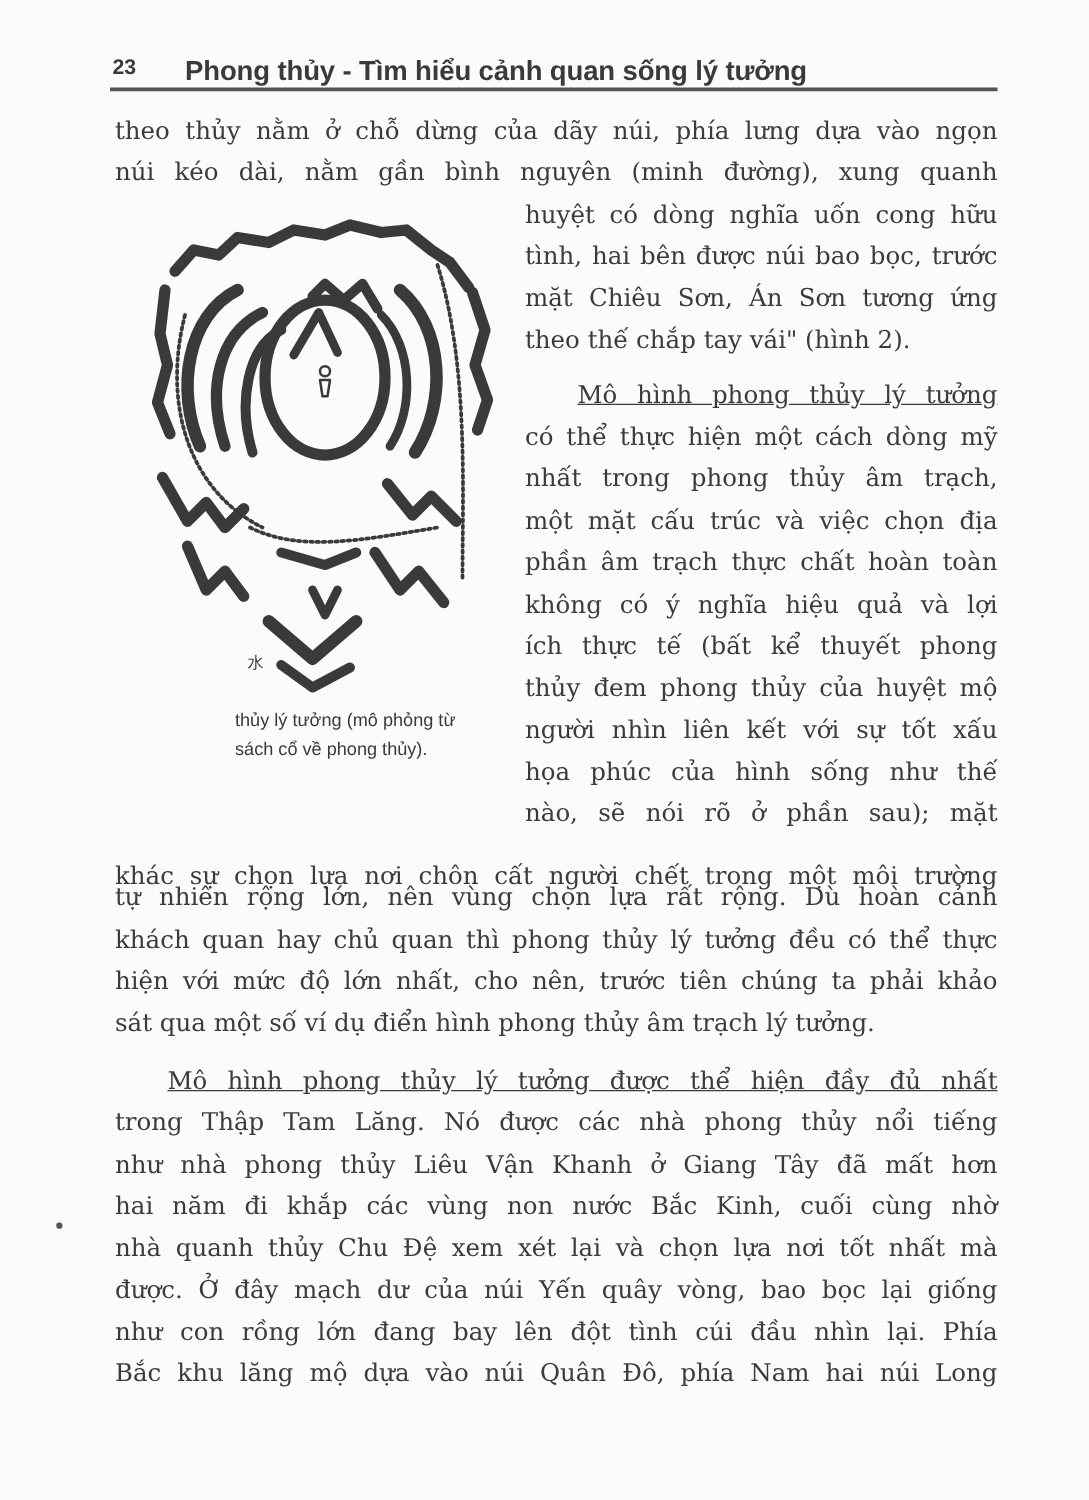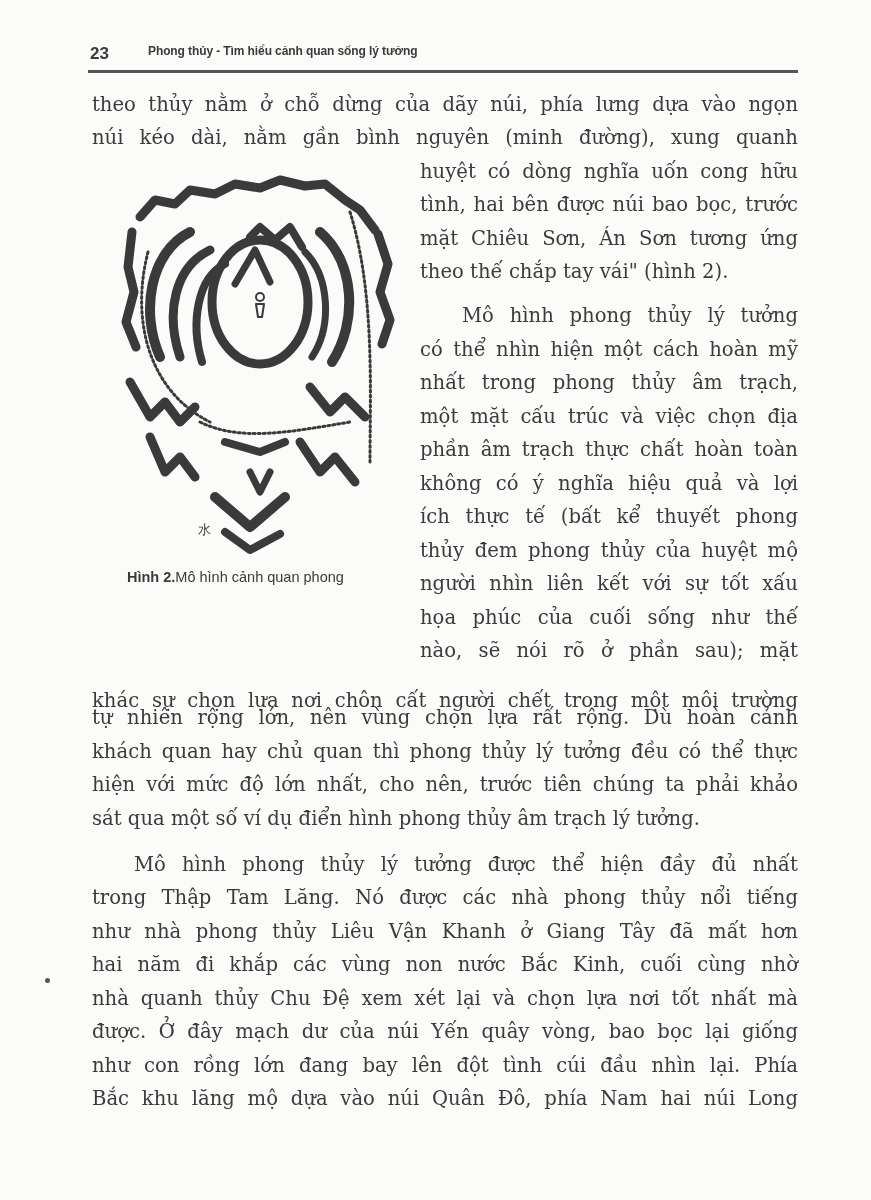--- a/index.html
+++ b/index.html
@@ -21,7 +21,7 @@
     .running-title {
       position: absolute; left: 60px; top: 4px;
       font-family: "Liberation Sans", sans-serif; font-weight: bold;
-      font-size: 12px; color: #3a3a3a; letter-spacing: -0.1px;
+      font-size: 22px; color: #3a3a3a; letter-spacing: -0.1px;
     }
     .header-rule {
       position: absolute; left: 0; top: 30px; width: 710px; height: 3px;

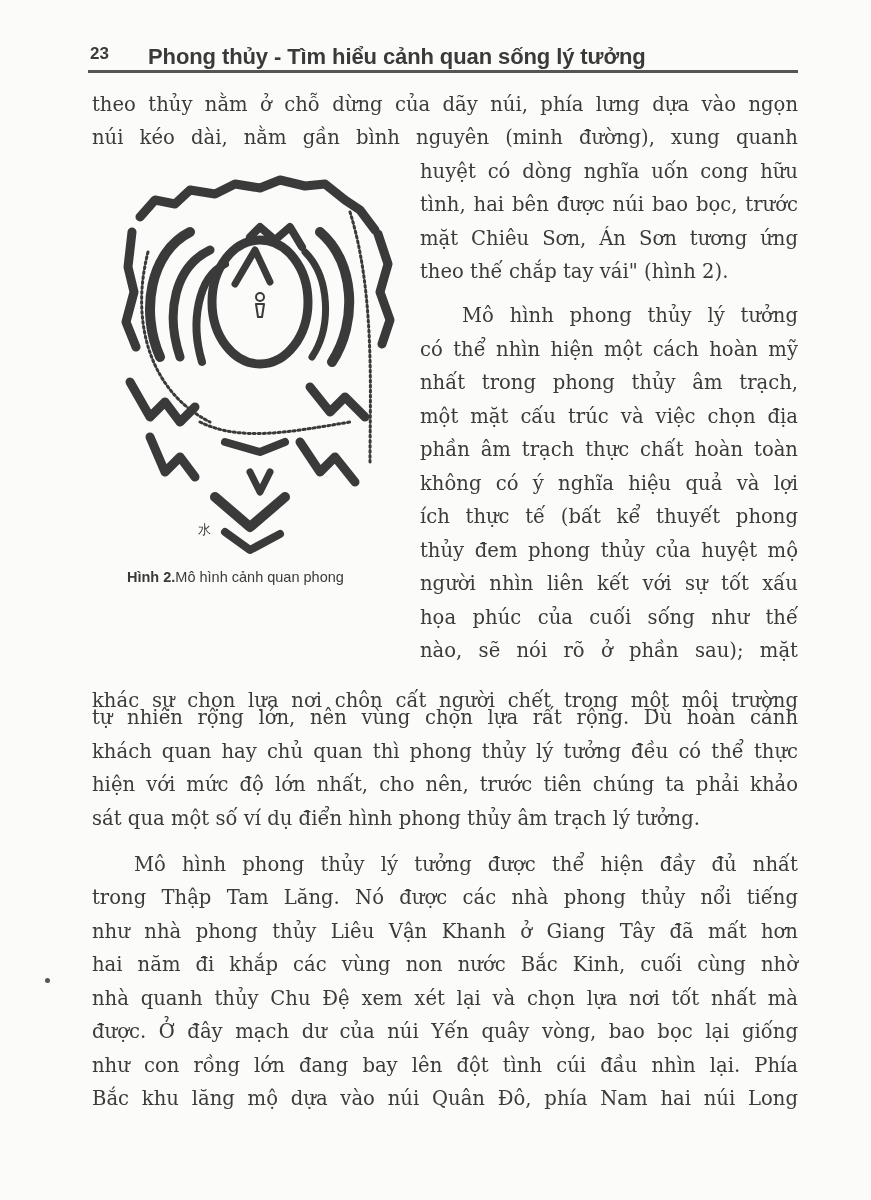--- a/index.html
+++ b/index.html
@@ -36,7 +36,7 @@
     .line { position: absolute; height: 33px; display: block; }
     .full { left: 92px; width: 706px; }
     .right { left: 420px; width: 378px; }
-    .indent { padding-left: 42px; box-sizing: border-box; }
+    .indent { padding-left: 42px; box-sizing: border-box; text-decoration: underline; }
     .last { text-align-last: left; }
     .figure {
       position: absolute; left: 120px; top: 172px; width: 275px; height: 385px;

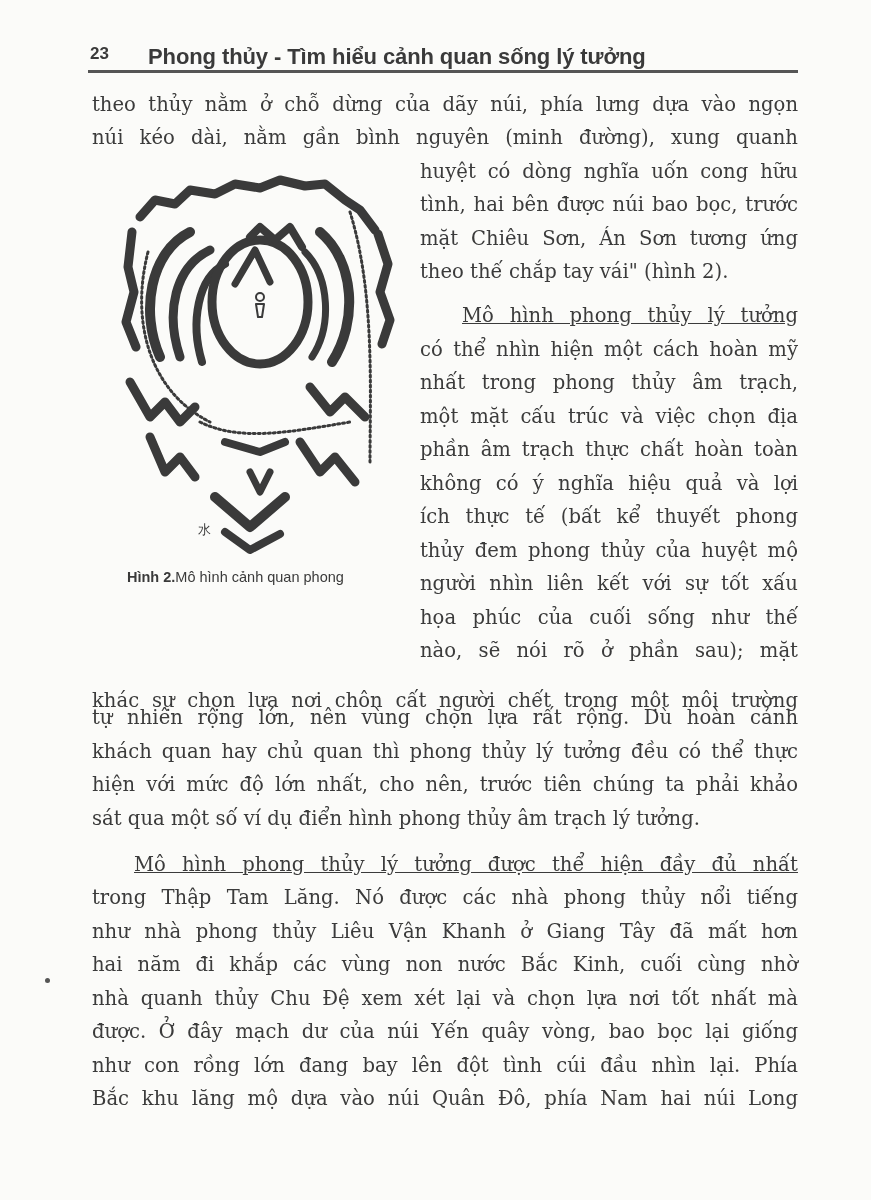--- a/index.html
+++ b/index.html
@@ -119,7 +119,7 @@
 
 <div class="body-text">
   <span class="line right indent" style="top:299px">Mô hình phong thủy lý tưởng</span>
-  <span class="line right" style="top:333px">có thể nhìn hiện một cách hoàn mỹ</span>
+  <span class="line right" style="top:333px">có thể thực hiện một cách dòng mỹ</span>
   <span class="line right" style="top:366px">nhất trong phong thủy âm trạch,</span>
   <span class="line right" style="top:400px">một mặt cấu trúc và việc chọn địa</span>
   <span class="line right" style="top:433px">phần âm trạch thực chất hoàn toàn</span>

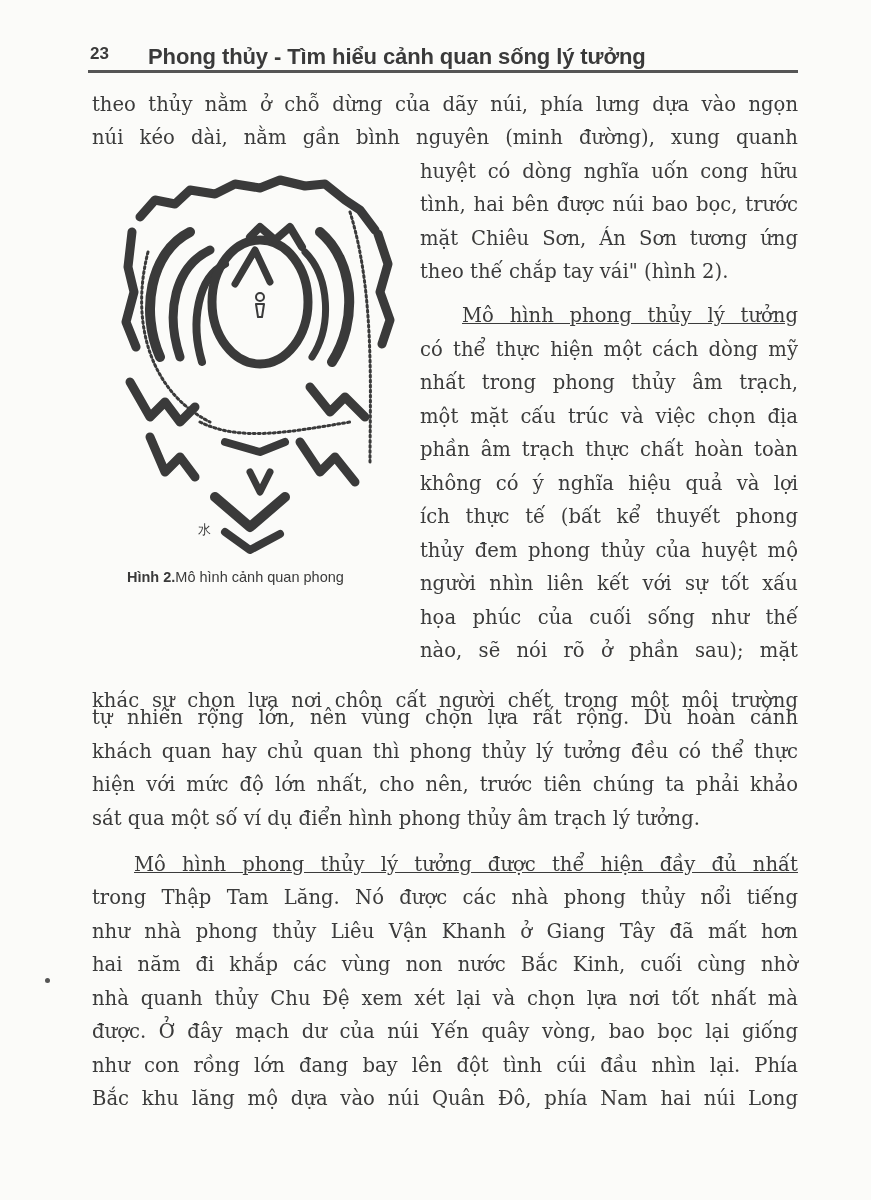--- a/index.html
+++ b/index.html
@@ -101,9 +101,6 @@
 </div>
 
 <div class="caption">
-  <span class="cap-line">
-    <span class="cap-label">Hình 2.</span><span>Mô hình cảnh quan phong</span>
-  </span>
 </div>
 
 <div class="speck"></div>

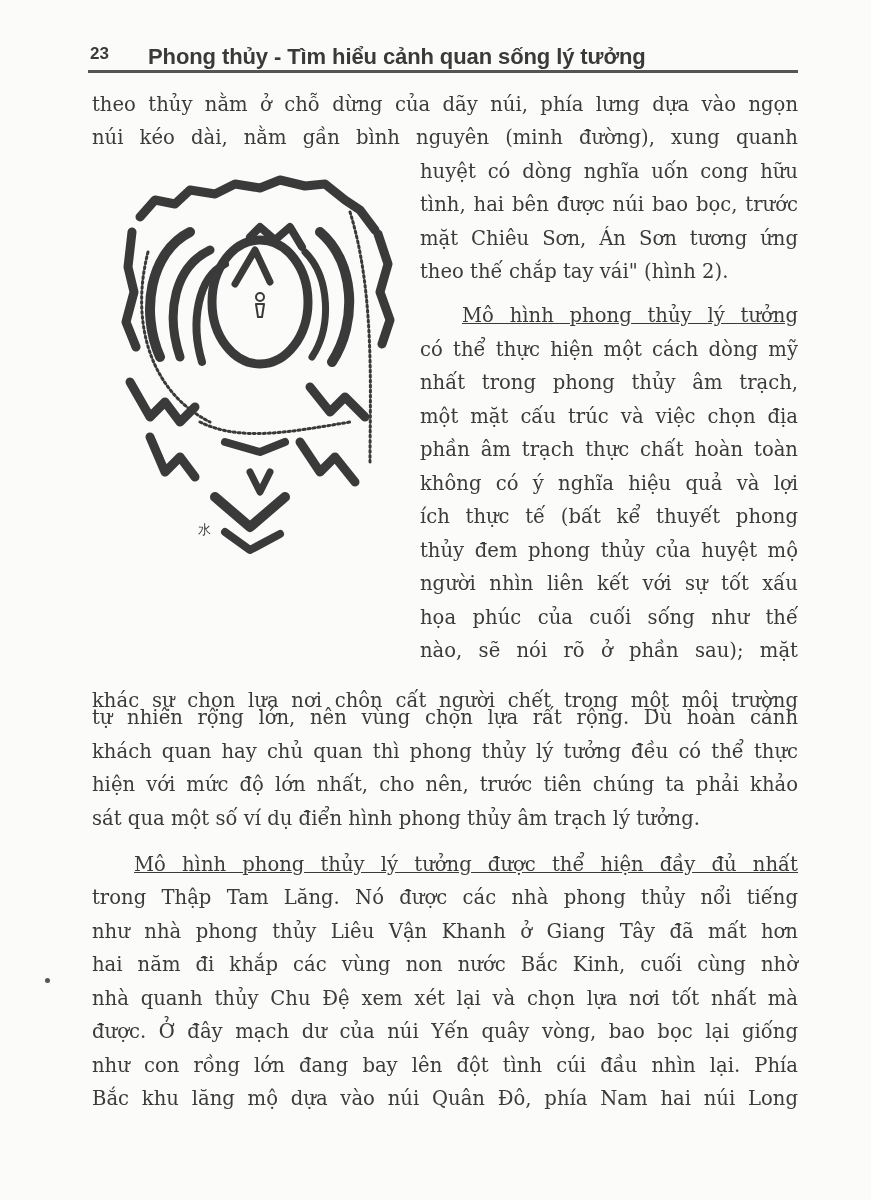--- a/index.html
+++ b/index.html
@@ -101,6 +101,7 @@
 </div>
 
 <div class="caption">
+  <span class="cap-line cap-indent">thủy lý tưởng (mô phỏng từ</span>
 </div>
 
 <div class="speck"></div>

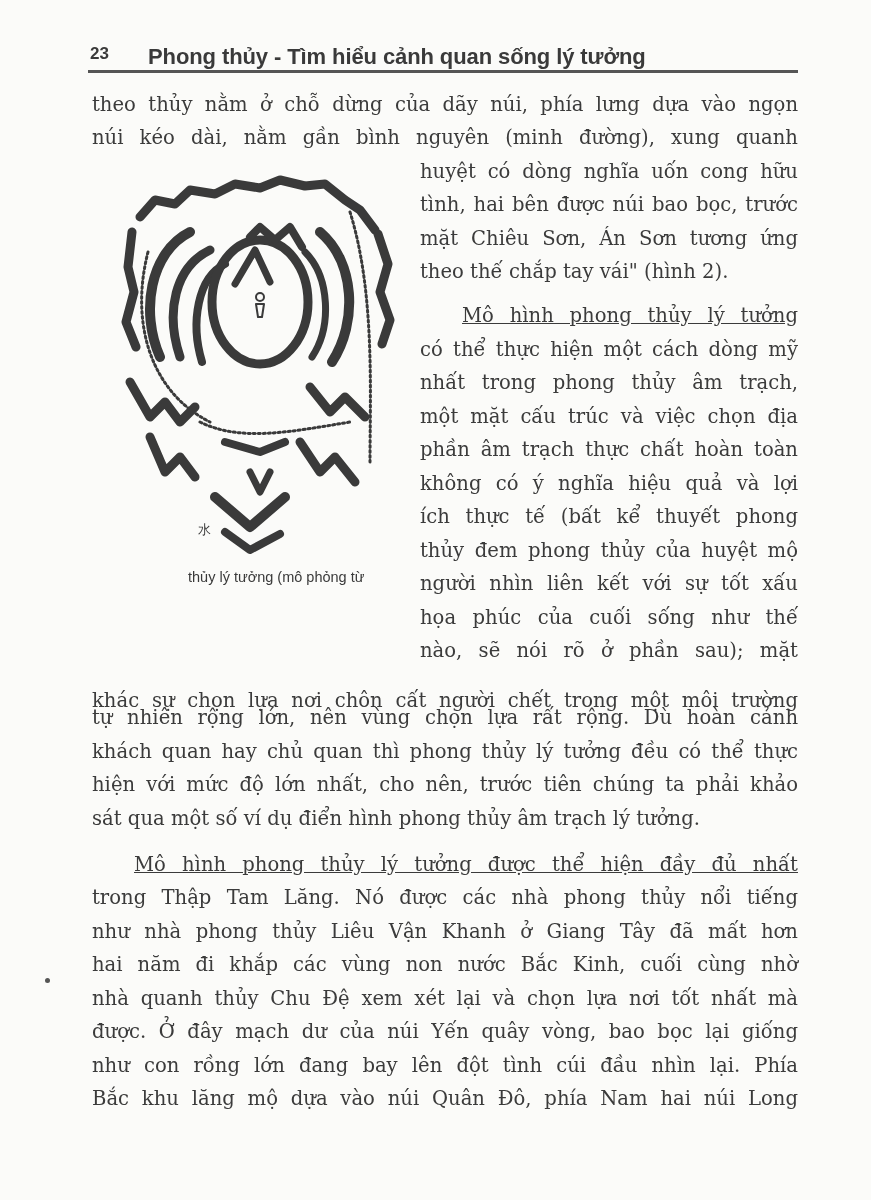--- a/index.html
+++ b/index.html
@@ -102,6 +102,7 @@
 
 <div class="caption">
   <span class="cap-line cap-indent">thủy lý tưởng (mô phỏng từ</span>
+  <span class="cap-line cap-indent">sách cổ về phong thủy).</span>
 </div>
 
 <div class="speck"></div>

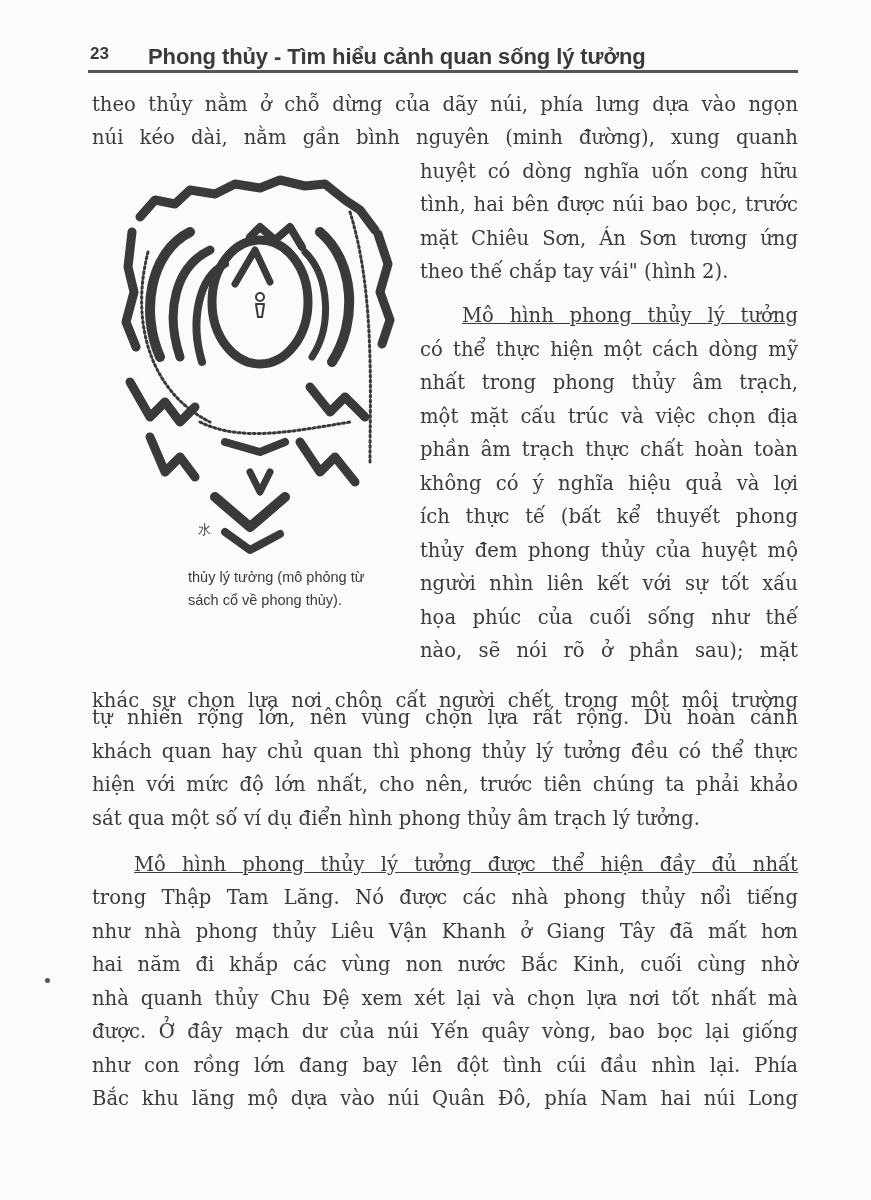--- a/index.html
+++ b/index.html
@@ -126,7 +126,7 @@
   <span class="line right" style="top:500px">ích thực tế (bất kể thuyết phong</span>
   <span class="line right" style="top:534px">thủy đem phong thủy của huyệt mộ</span>
   <span class="line right" style="top:567px">người nhìn liên kết với sự tốt xấu</span>
-  <span class="line right" style="top:601px">họa phúc của cuối sống như thế</span>
+  <span class="line right" style="top:601px">họa phúc của hình sống như thế</span>
   <span class="line right" style="top:634px">nào, sẽ nói rõ ở phần sau); mặt</span>
   <span class="line full" style="top:684px">khác sự chọn lựa nơi chôn cất người chết trong một môi trường</span>
   <span class="line full" style="top:701px">tự nhiên rộng lớn, nên vùng chọn lựa rất rộng. Dù hoàn cảnh</span>

